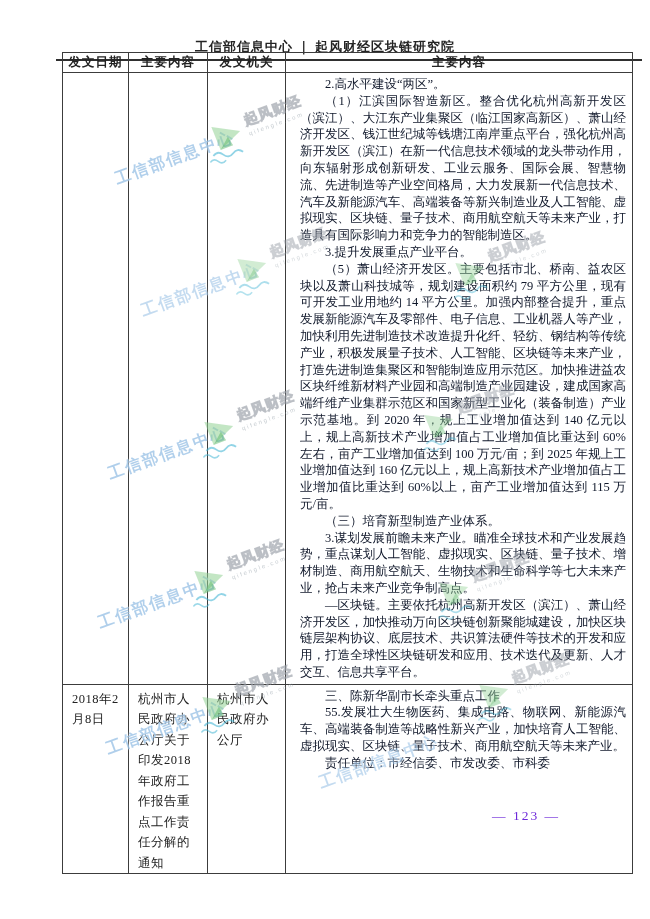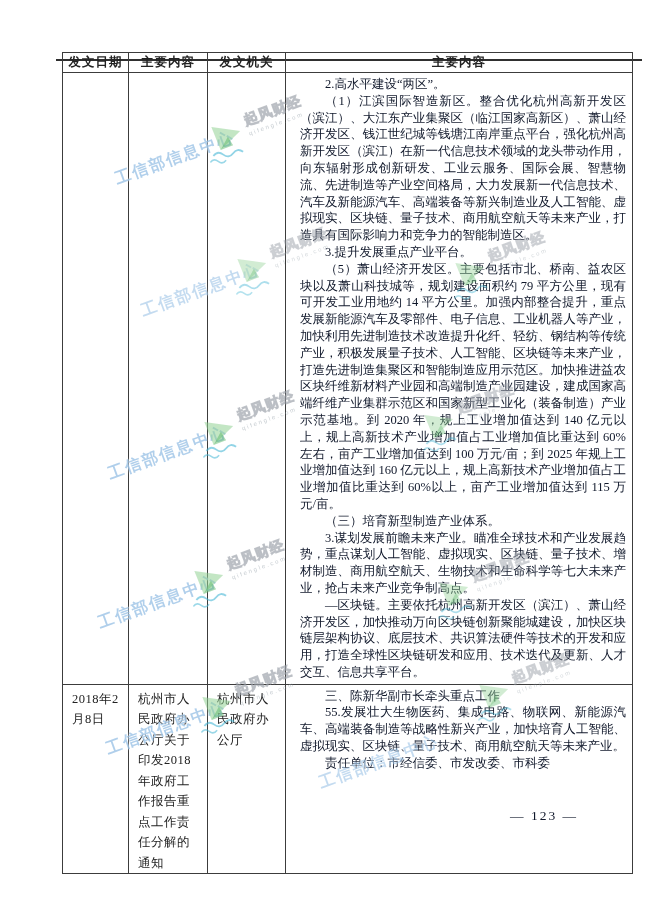--- a/index.html
+++ b/index.html
@@ -132,6 +132,7 @@
 
 <div id="page">
 
+  <div class="page-header">工信部信息中心 ｜ 起风财经区块链研究院</div>
   <div class="header-rule"></div>
 
   <table class="doc-table">

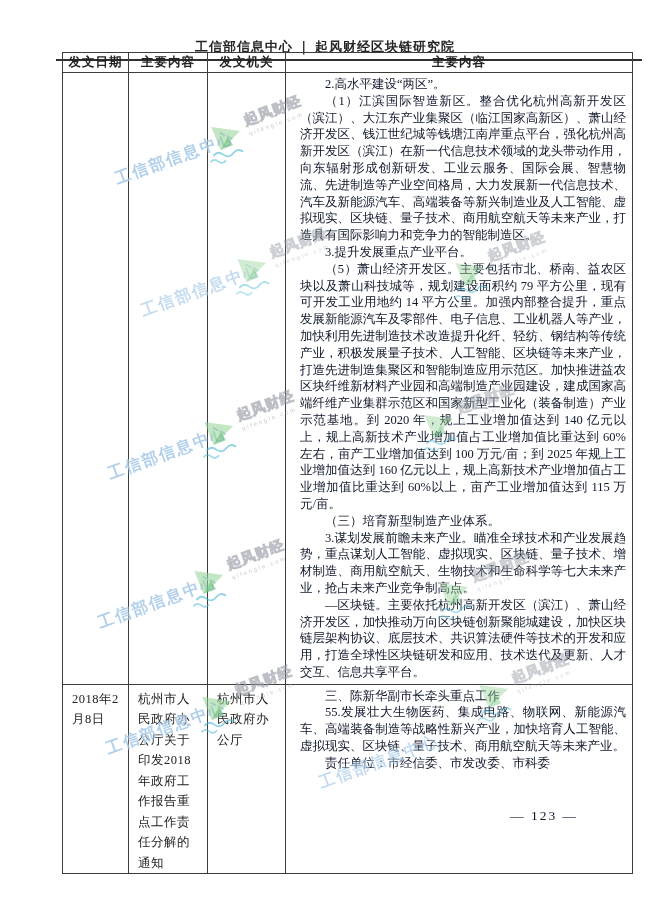--- a/index.html
+++ b/index.html
@@ -78,10 +78,10 @@
   
   .page-number {
     position: absolute;
-    top: 808px; left: 510px;
+    top: 808px; left: 492px;
     font-size: 13.5px;
     letter-spacing: 2px;
-    color: #0f172a;
+    color: #6d28d9;
   }
   
   .wm-layer { position: absolute; inset: 0; pointer-events: none; z-index: 4; }

